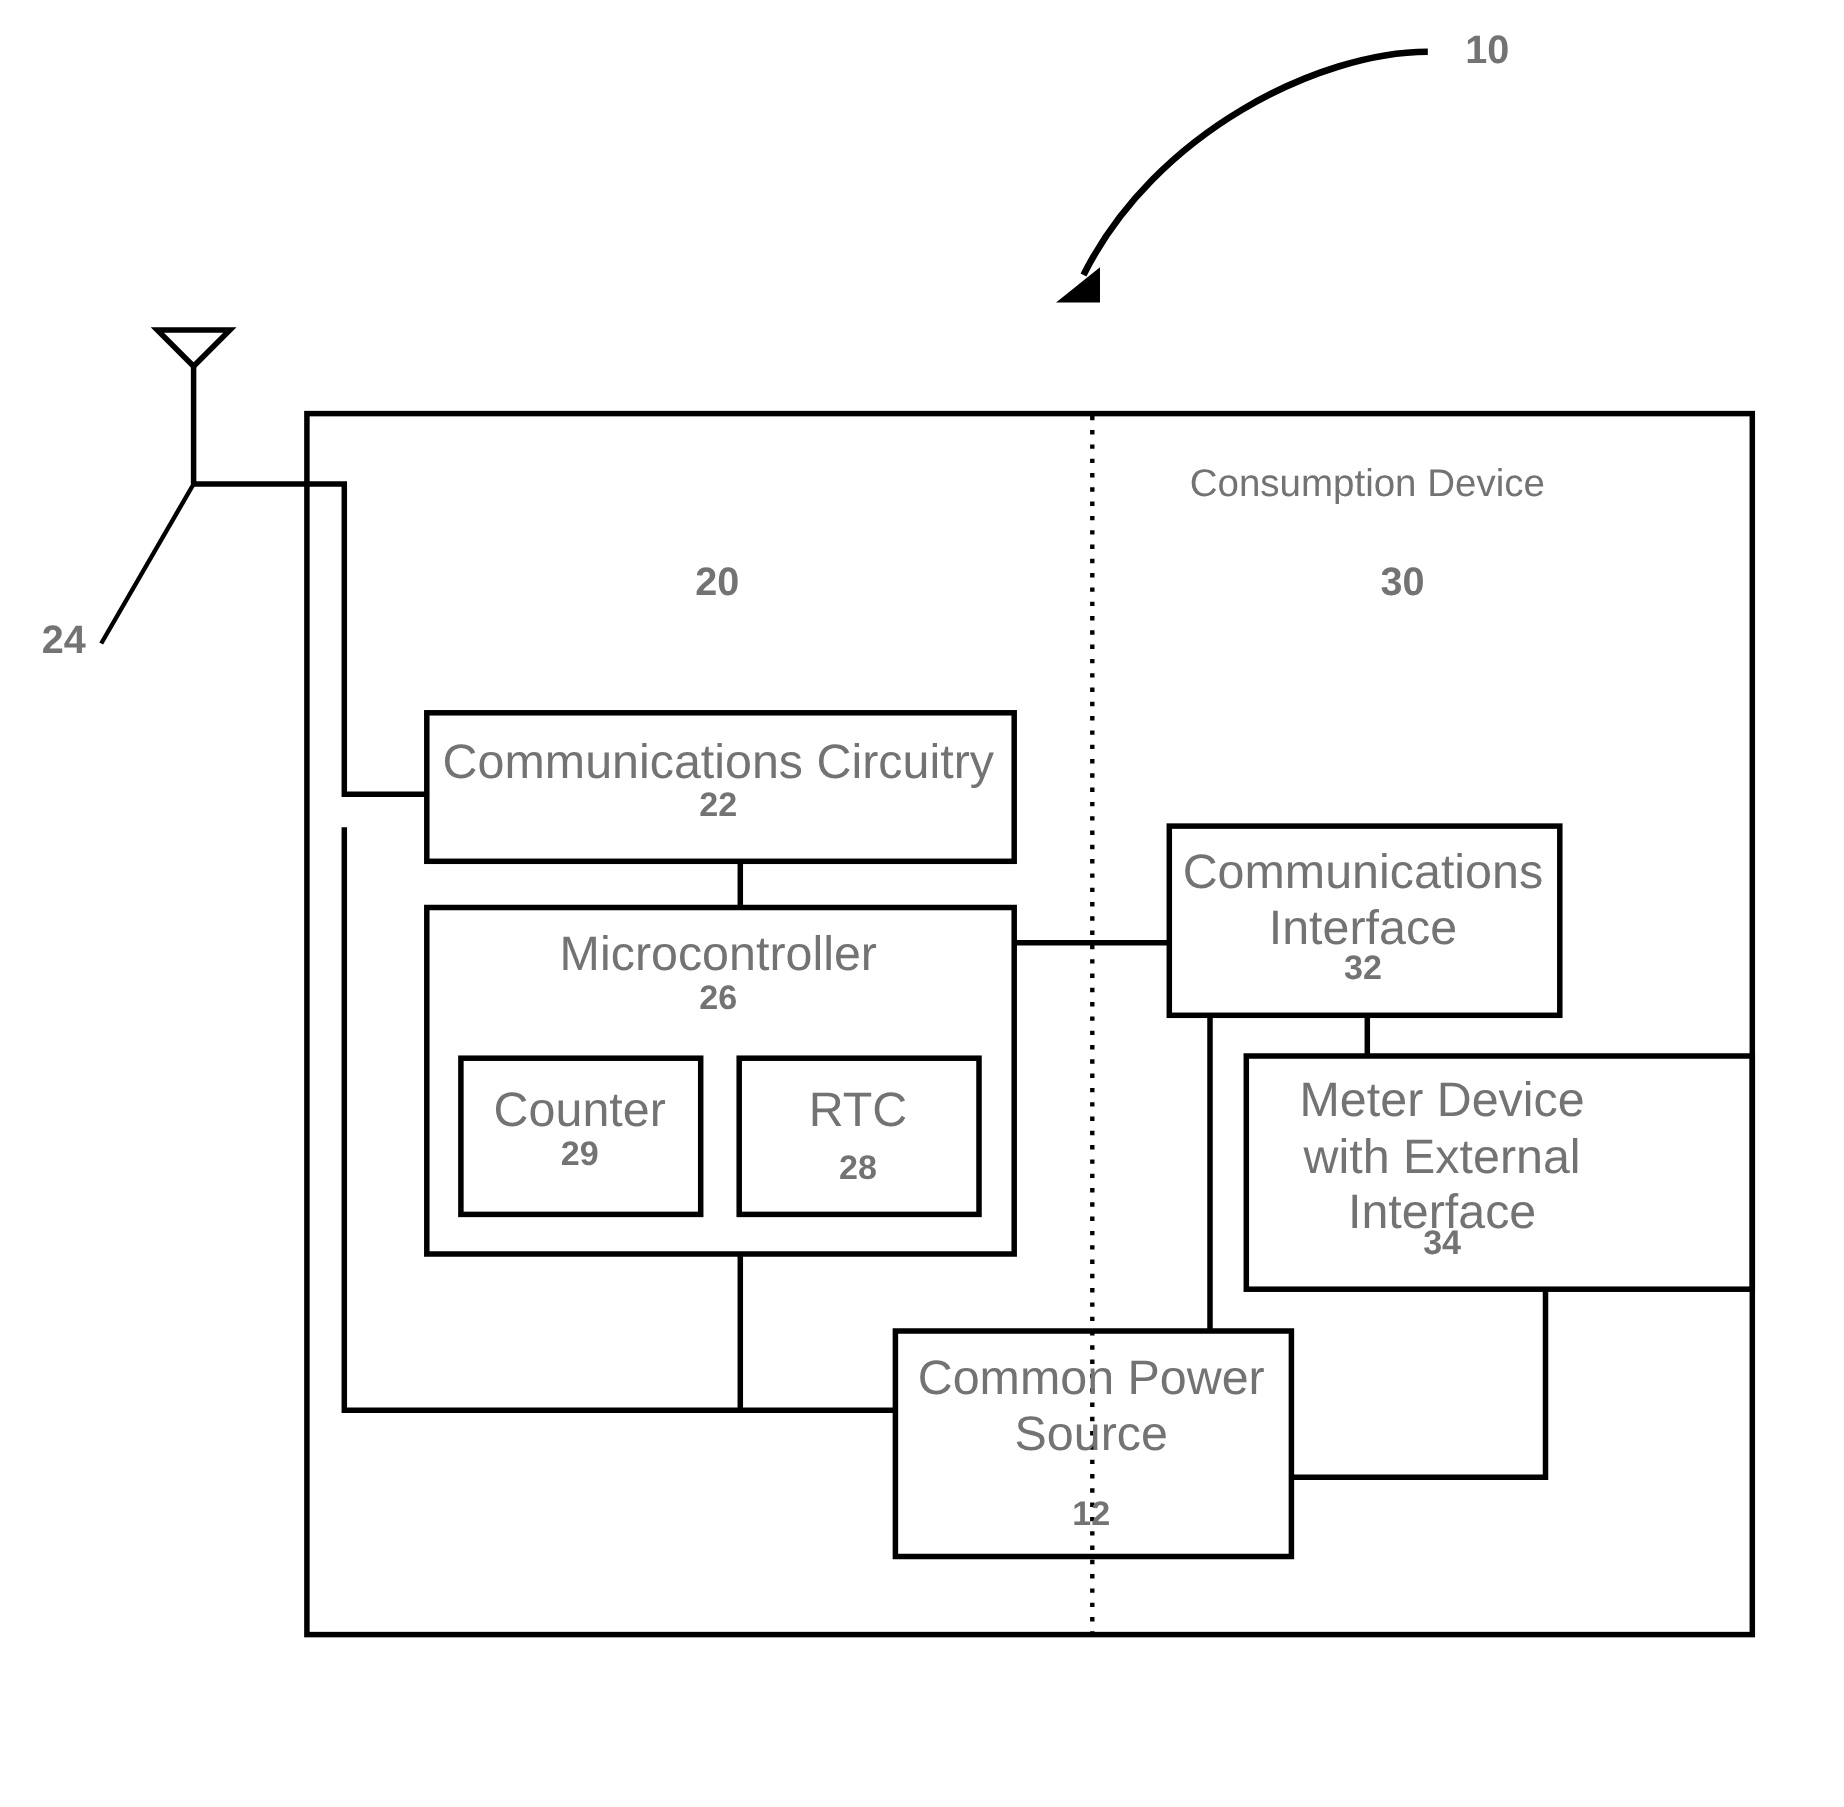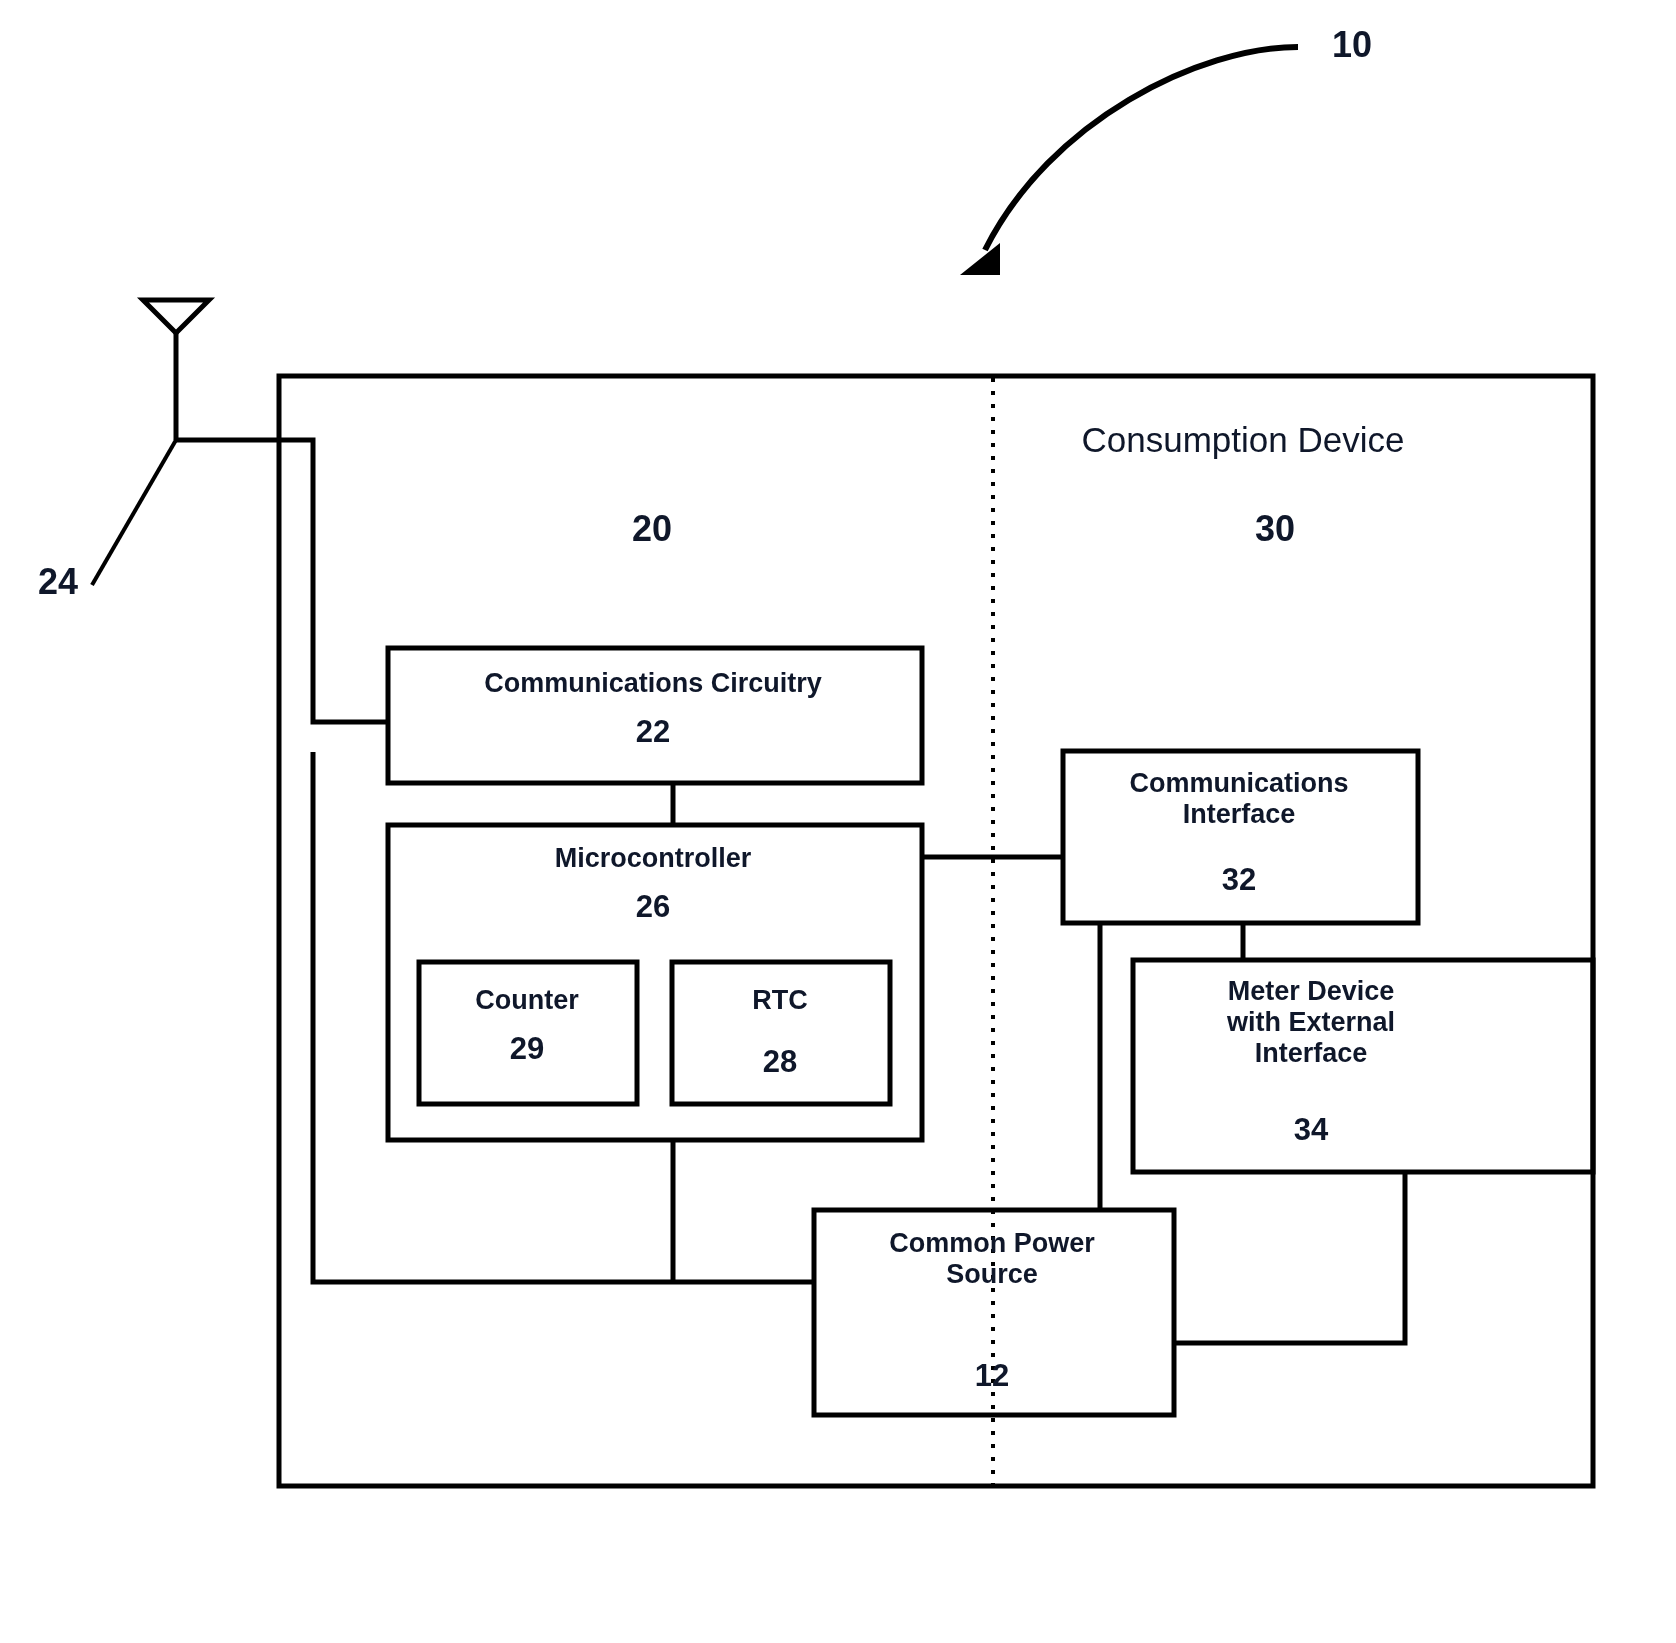--- a/index.html
+++ b/index.html
@@ -23,7 +23,7 @@
   }
   .lbl {
     position: absolute;
-    color: #0f172a;
+    color: #737373;
     text-align: center;
     line-height: 1.15;
     white-space: pre;

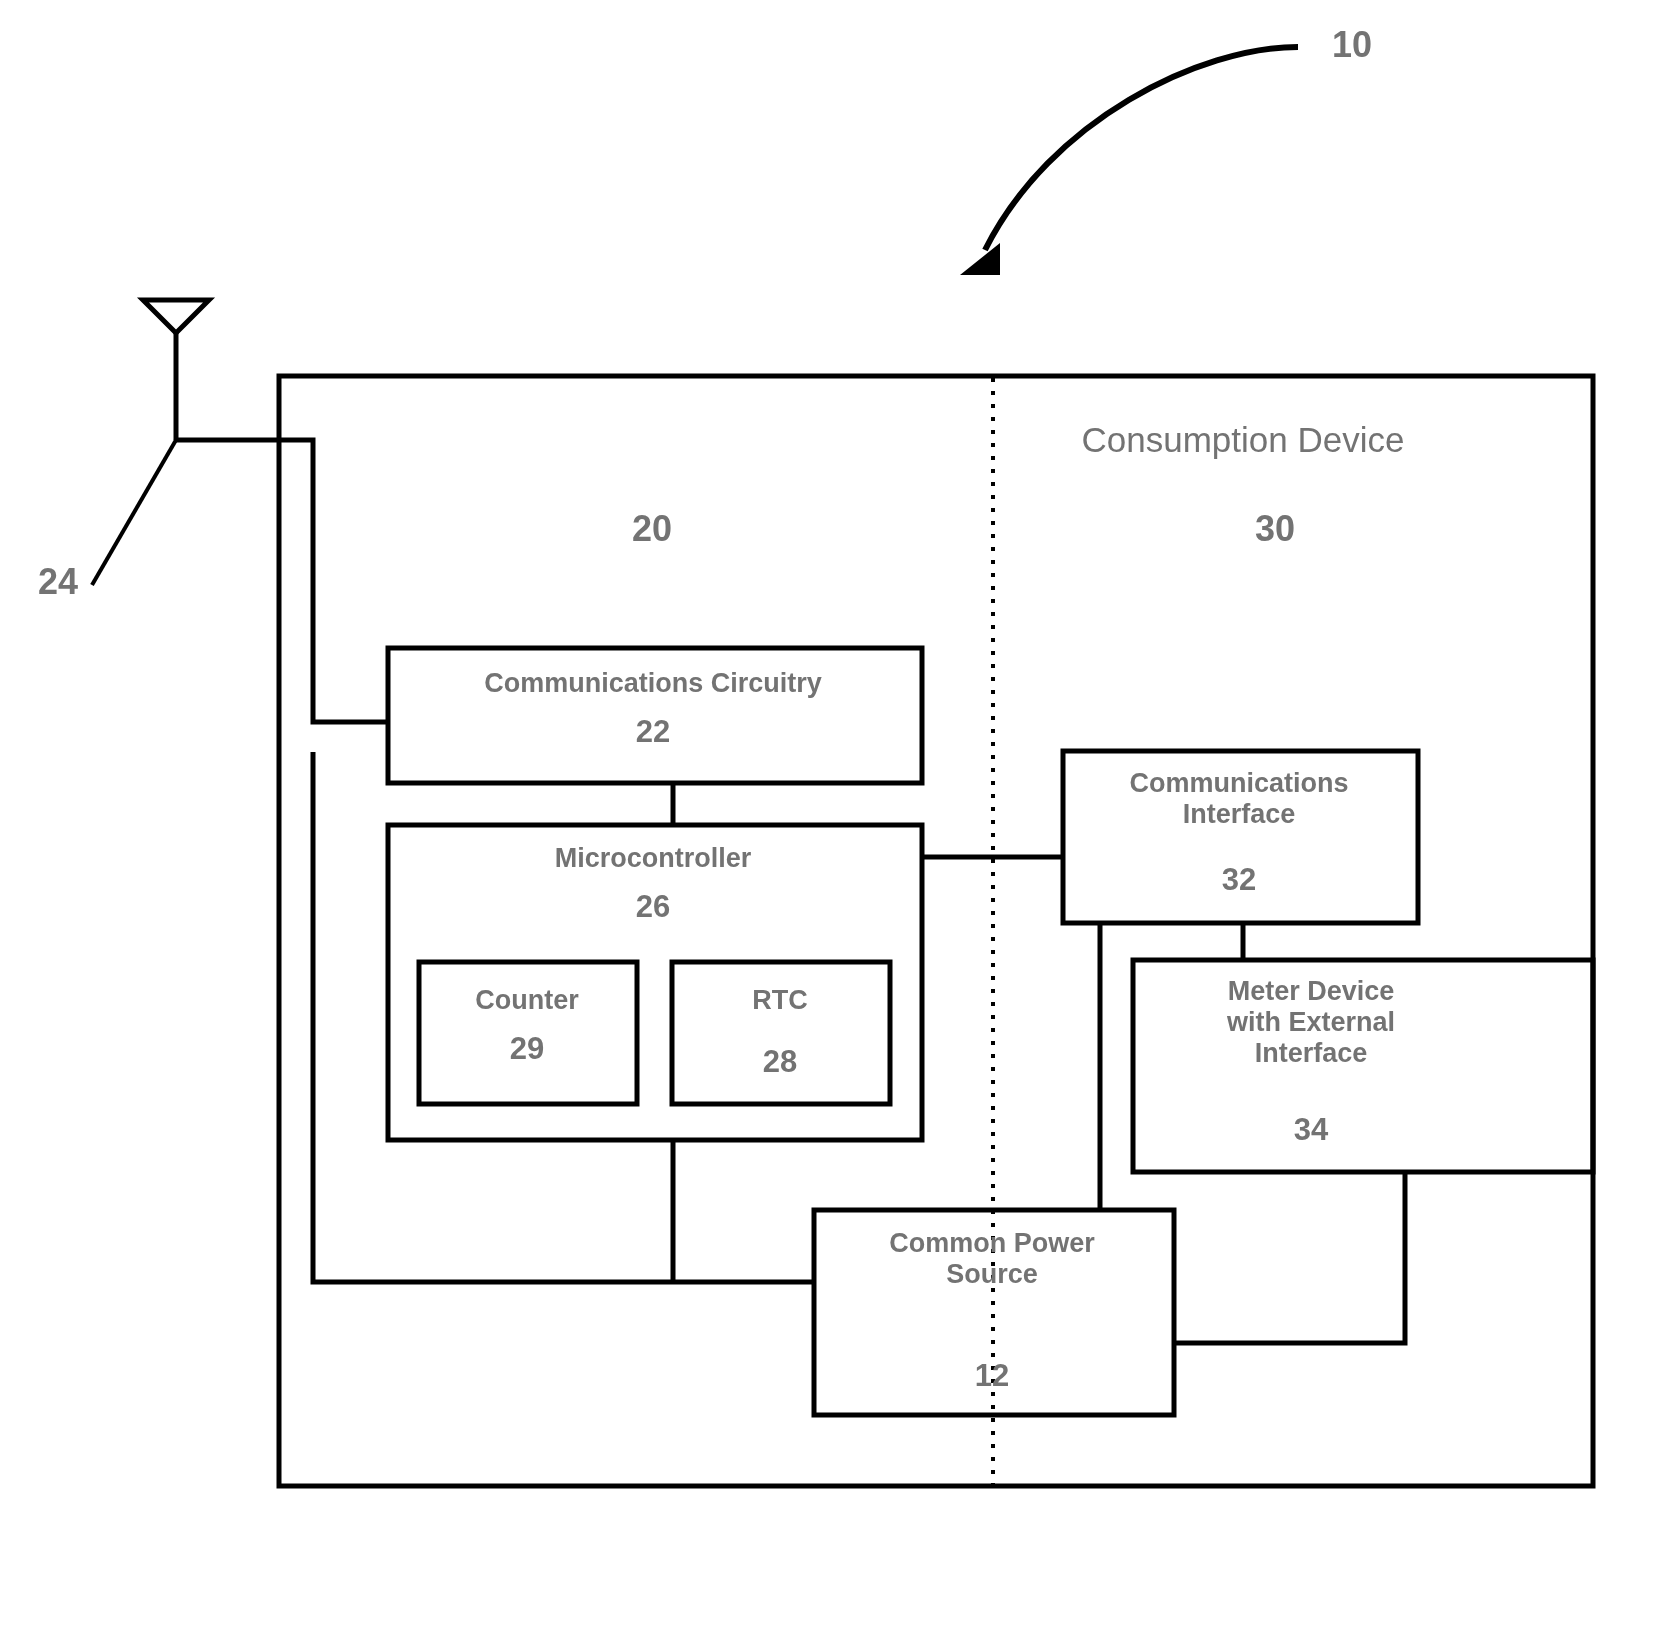--- a/index.html
+++ b/index.html
@@ -34,8 +34,8 @@
     font-weight: 400;
   }
   .box-text {
-    font-size: 27px;
-    font-weight: 700;
+    font-size: 44px;
+    font-weight: 400;
   }
   .ref-num {
     font-size: 31px;

